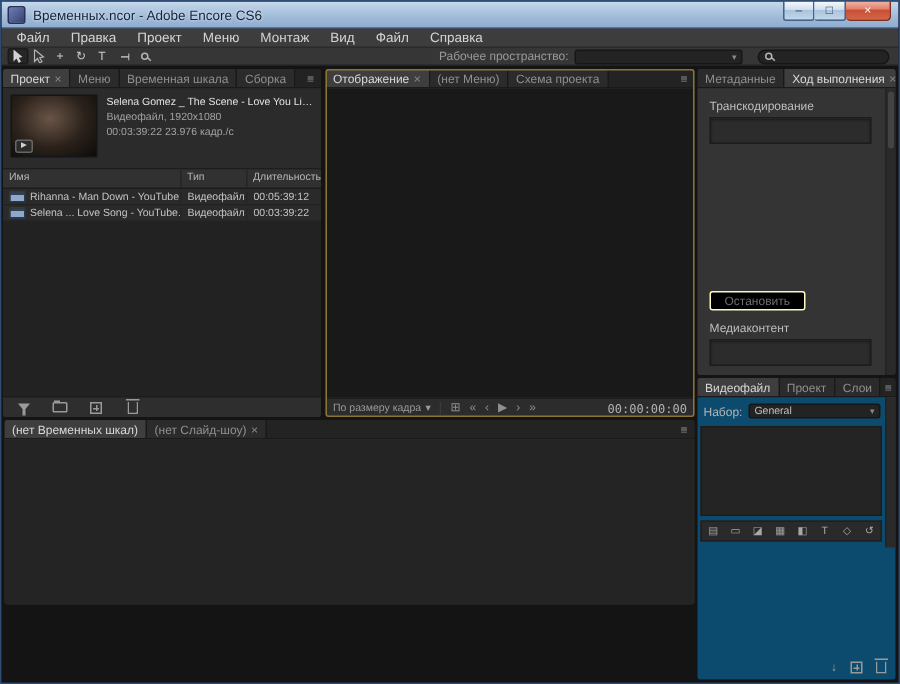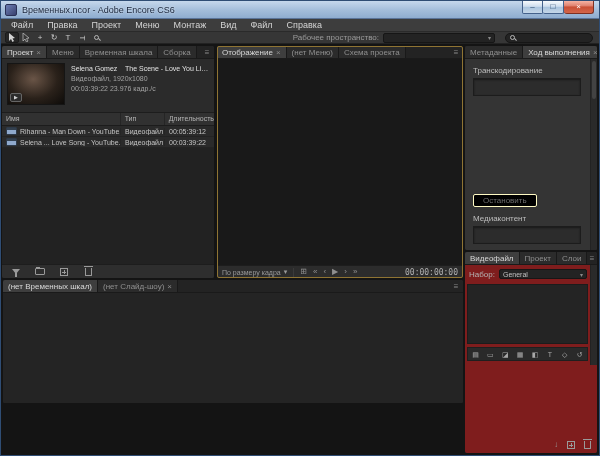--- a/index.html
+++ b/index.html
@@ -140,7 +140,7 @@
   .stopbtn{ position:absolute; left:8px; top:135px; padding:1px 9px; font-size:8px; color:#6f6f6f;
     background:#000000; border:1px solid #fef9c3; border-radius:2px; }
   
-  .lib-body{ flex:1; background:#7f1d1d; position:relative;padding-left:41px; }
+  .lib-body{ flex:1; background:#0c4a6e; position:relative;padding-left:41px; }
   .set-row{ position:absolute; left:4px; right:10px; top:3px; height:12px; display:flex; align-items:center; gap:4px; }
   .set-label{ font-size:8px; color:#b5b5b5; white-space:nowrap; }
   .set-dd{ flex:1; }

